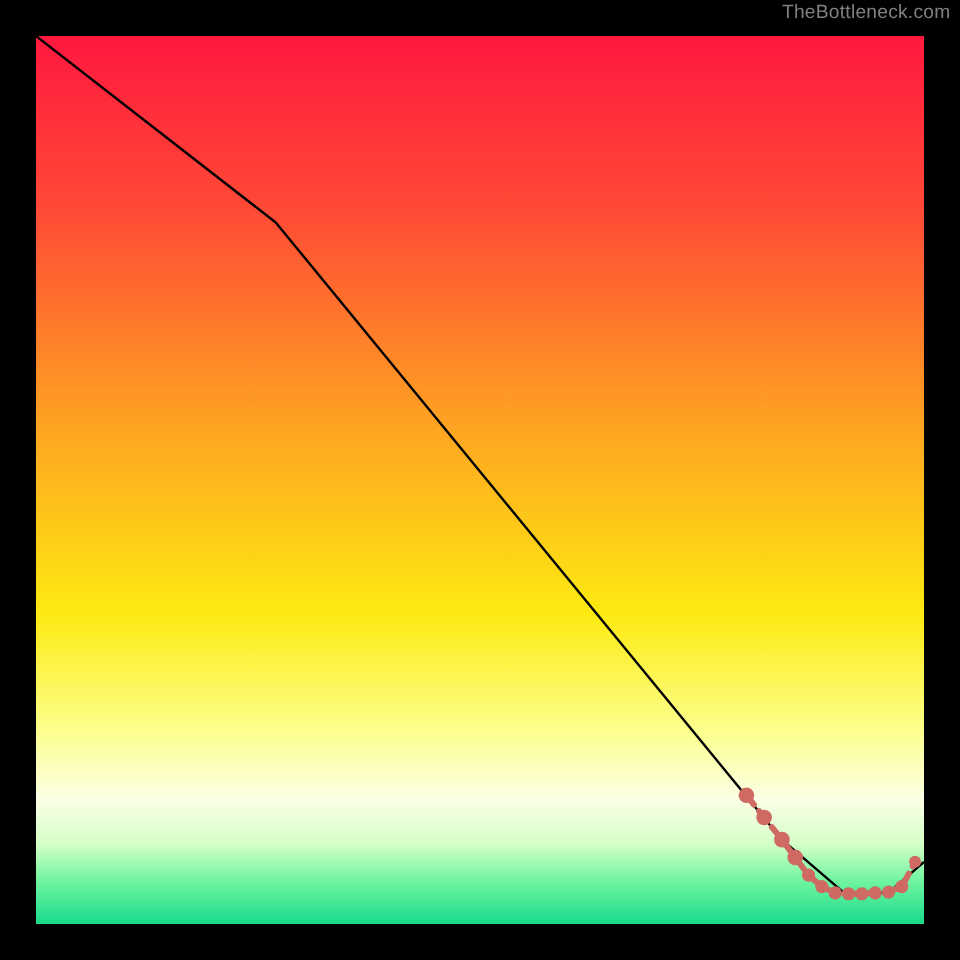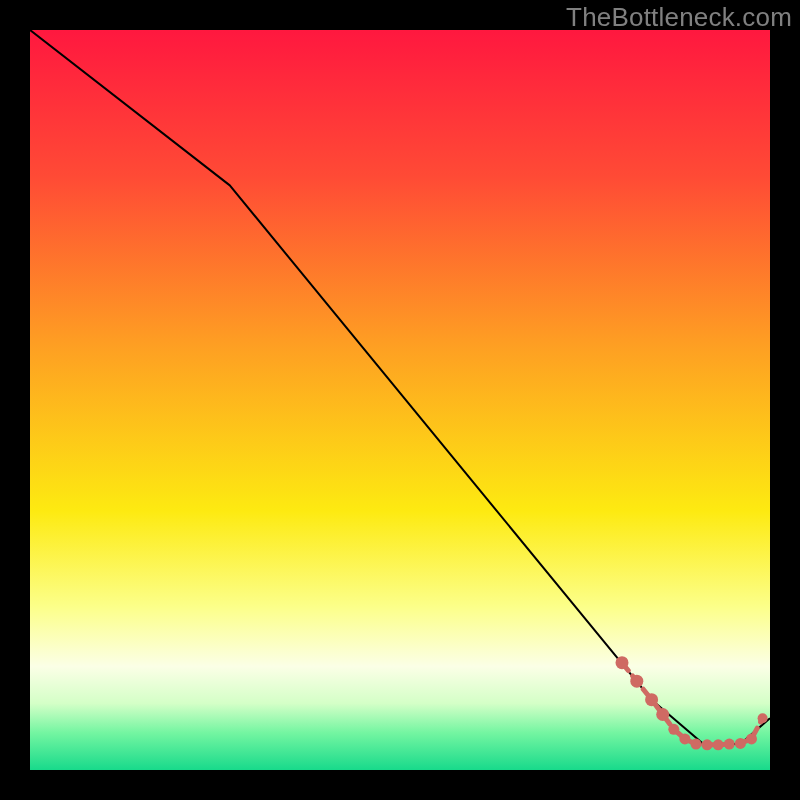--- a/index.html
+++ b/index.html
@@ -21,7 +21,7 @@
     right: 8px;
     color: #808080;
     font-family: Arial, Helvetica, sans-serif;
-    font-size: 26px;
+    font-size: 16px;
     font-weight: 500;
     letter-spacing: 0.2px;
     user-select: none;

